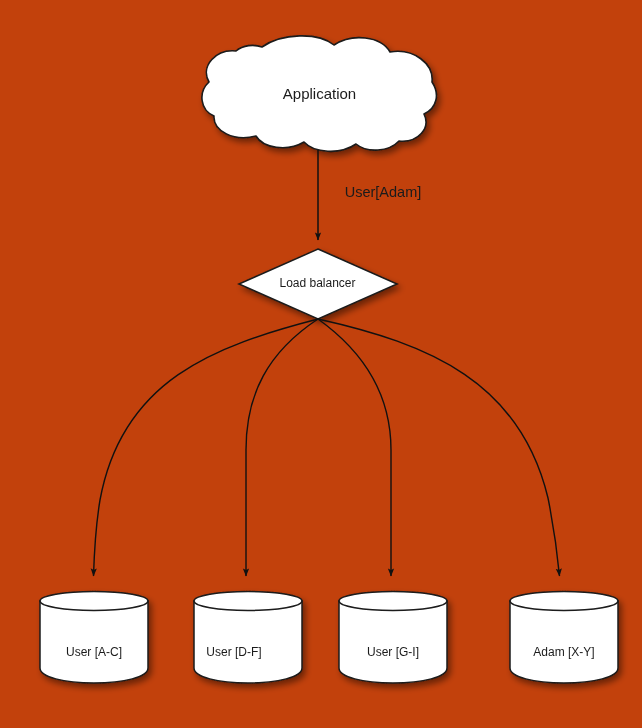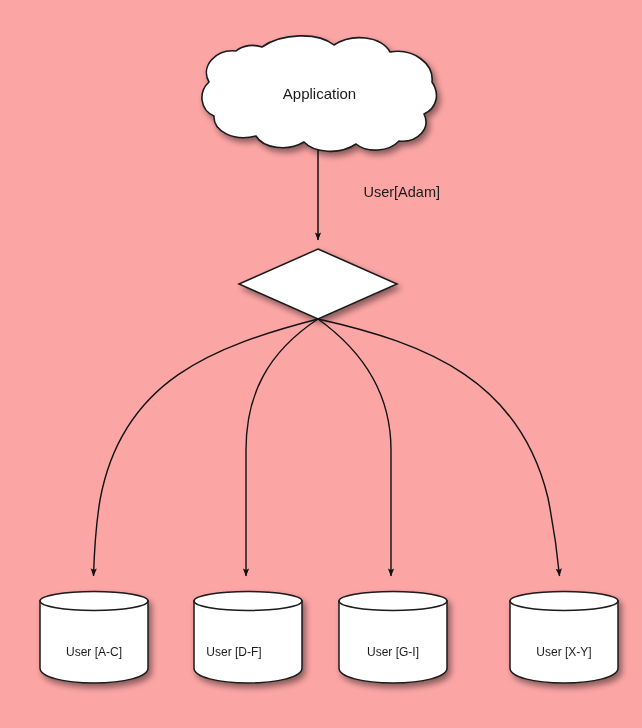--- a/index.html
+++ b/index.html
@@ -11,7 +11,7 @@
     position: relative;
     width: 642px;
     height: 728px;
-    background: #fca5a5;
+    background: #c2410c;
     overflow: hidden;
     font-family: "Liberation Sans", sans-serif;
   }

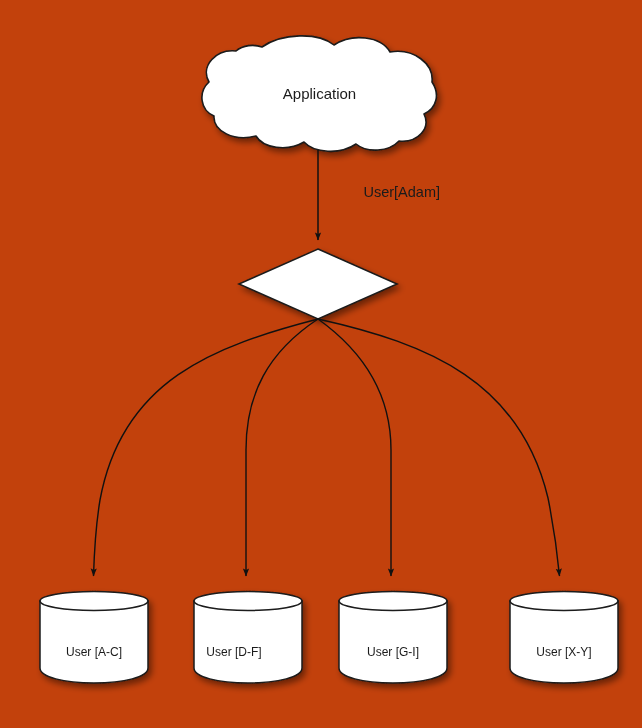--- a/index.html
+++ b/index.html
@@ -41,7 +41,7 @@
     left: 326px;
     width: 114px;
     top: 184px;
-    text-align: right;
+    text-align: center;
   }
   .lbl-diamond {
     font-size: 12px;

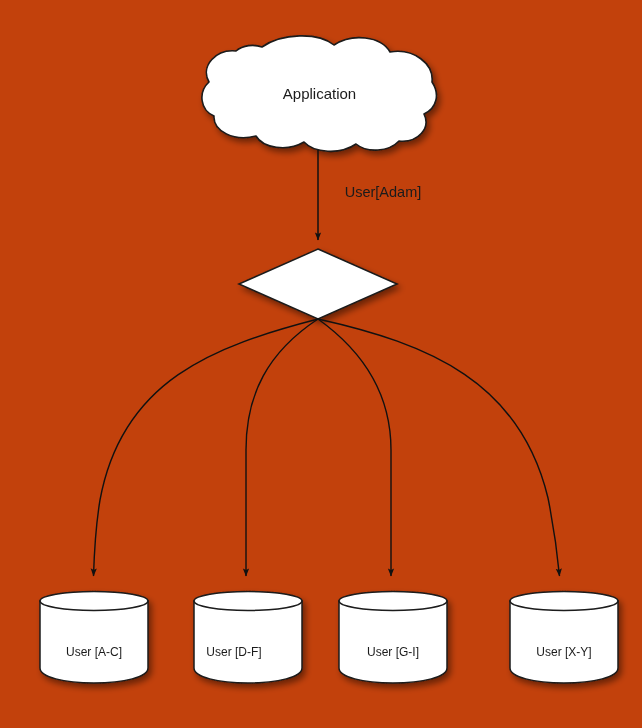--- a/index.html
+++ b/index.html
@@ -139,6 +139,7 @@
 
   <div class="node-label lbl-edge">User[Adam]</div>
 
+  <div class="node-label lbl-diamond">Load balancer</div>
 
   <div class="node-label lbl-db lbl-db-0">User [A-C]</div>
   <div class="node-label lbl-db lbl-db-1">User [D-F]</div>

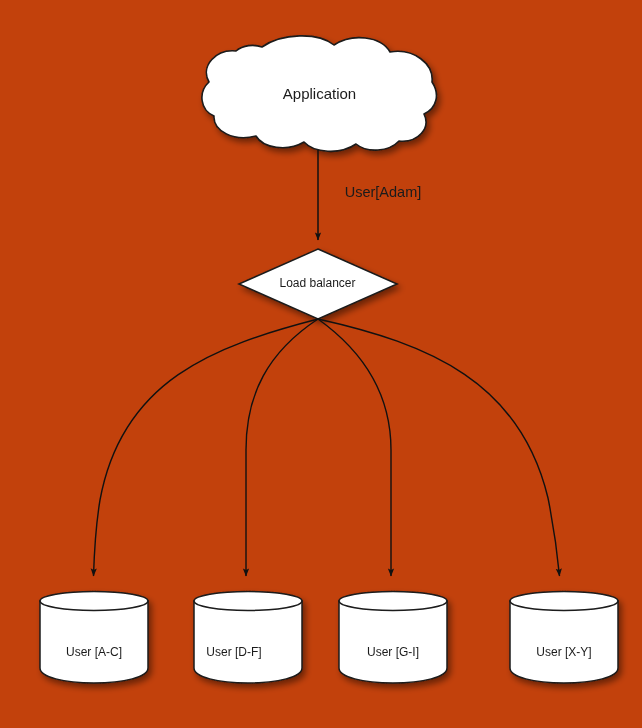--- a/index.html
+++ b/index.html
@@ -144,7 +144,7 @@
   <div class="node-label lbl-db lbl-db-0">User [A-C]</div>
   <div class="node-label lbl-db lbl-db-1">User [D-F]</div>
   <div class="node-label lbl-db lbl-db-2">User [G-I]</div>
-  <div class="node-label lbl-db lbl-db-3">User [X-Y]</div>
+  <div class="node-label lbl-db lbl-db-3">Adam [X-Y]</div>
 
 </div>
 

